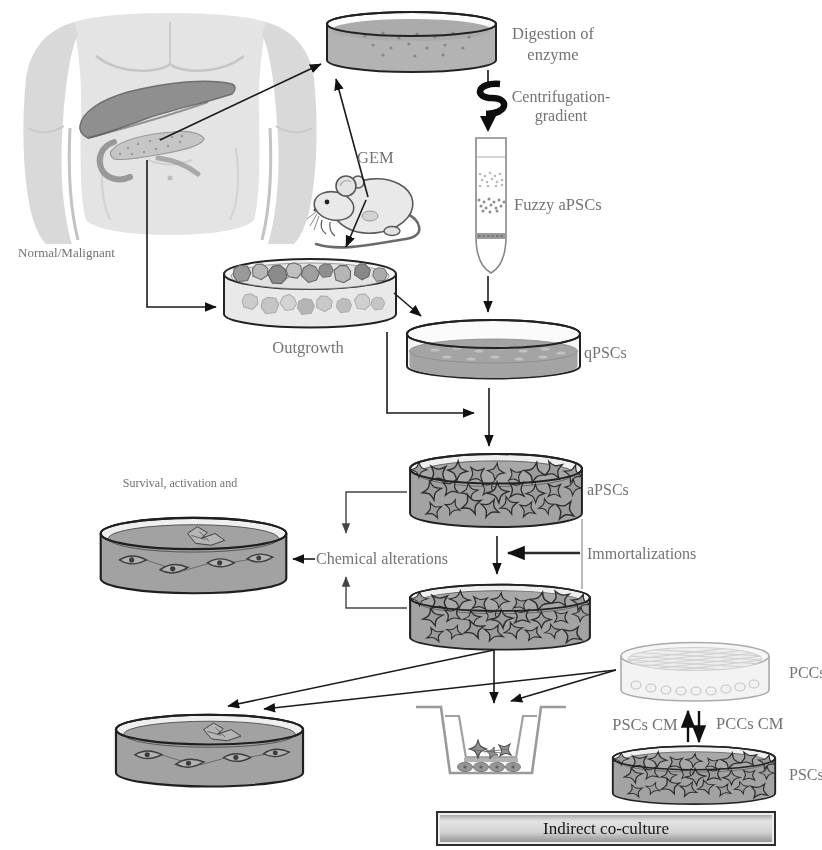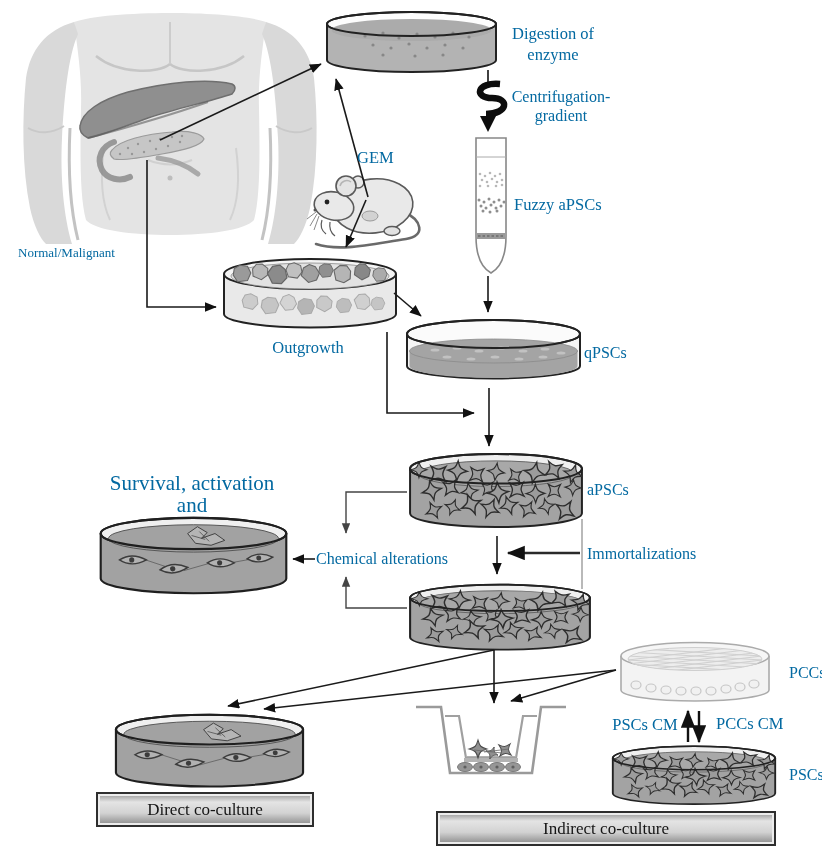--- a/index.html
+++ b/index.html
@@ -6,7 +6,7 @@
   .canvas{position:relative;width:822px;height:850px;background:#ffffff;
           font-family:"Liberation Serif",serif;color:#151515;overflow:hidden;}
   .abs{position:absolute;}
-  .lbl{position:absolute;white-space:nowrap;font-size:16px;line-height:19px;color:#0369a1;}
+  .lbl{position:absolute;white-space:nowrap;font-size:16px;line-height:19px;color:#737373;}
   .ctr{text-align:center;white-space:normal;}
   .cobox{position:absolute;border:2.5px solid #2e2e2e;
          background:linear-gradient(180deg,#969696 0%,#e4e4e4 26%,#d2d2d2 62%,#8a8a8a 100%);

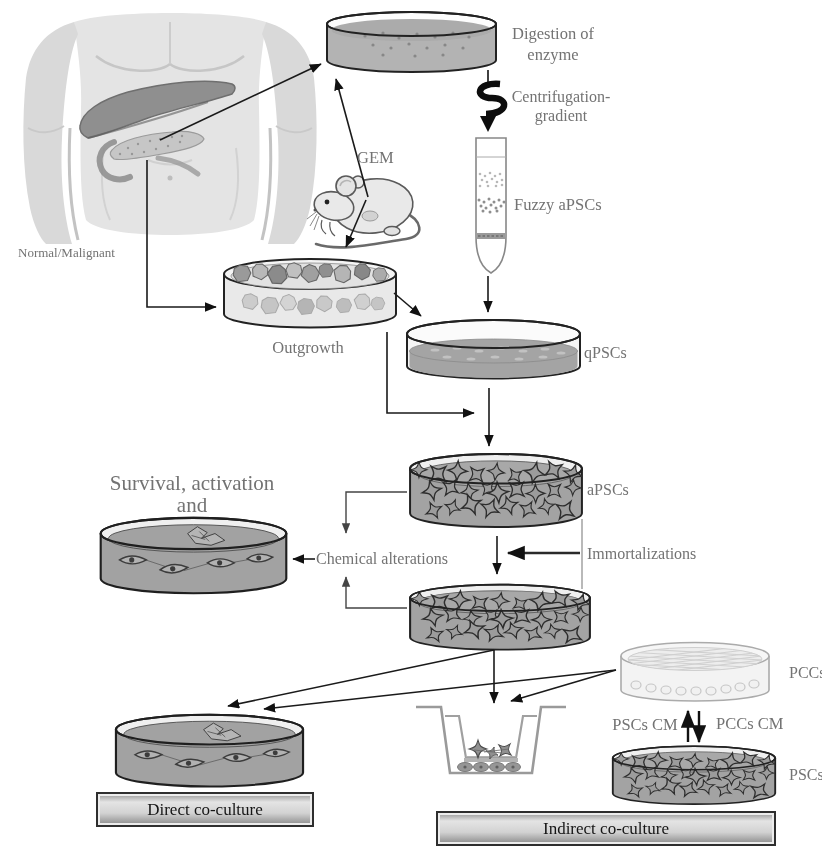--- a/index.html
+++ b/index.html
@@ -381,7 +381,7 @@
 
   <div class="lbl" style="left:587px;top:480px">aPSCs</div>
 
-  <div class="lbl ctr" style="left:92px;top:472px;width:200px;font-size:21px;line-height:22px">
+  <div class="lbl ctr" style="left:80px;top:472px;width:200px;font-size:12px;line-height:22px">
     <span>Survival, activation and</span><br>
   </div>
 

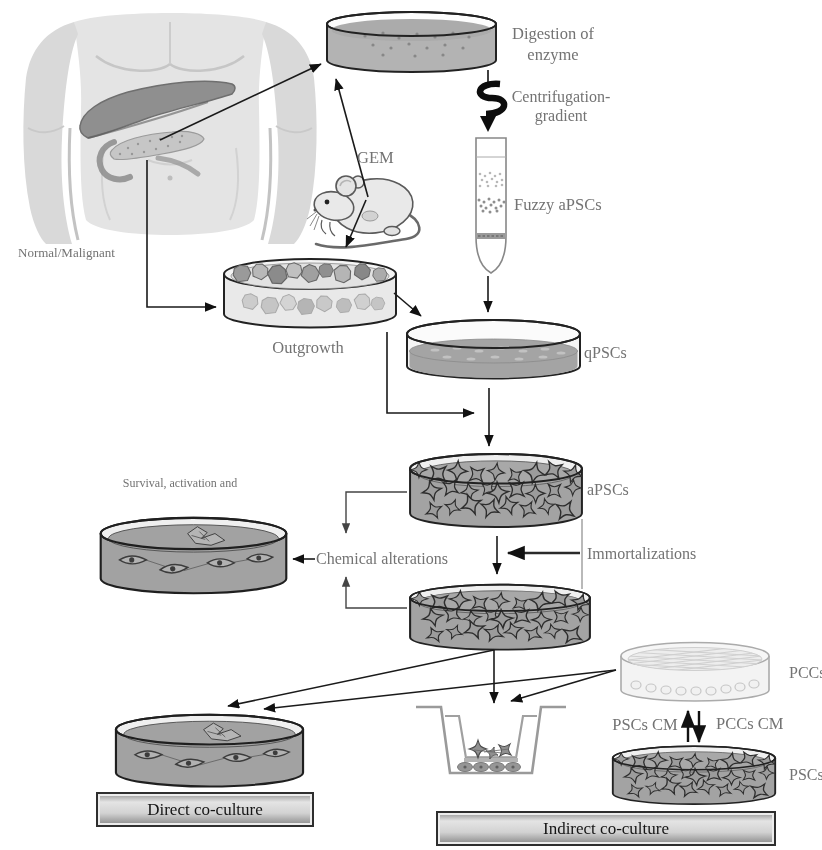--- a/index.html
+++ b/index.html
@@ -397,9 +397,6 @@
 
   <div class="lbl" style="left:789px;top:765px">PSCs</div>
 
-  <div class="cobox" style="left:96px;top:792px;width:214px;height:31px">
-    <span>Direct co-culture</span>
-  </div>
 
   <div class="cobox" style="left:436px;top:811px;width:336px;height:31px">
     <span>Indirect co-culture</span>

